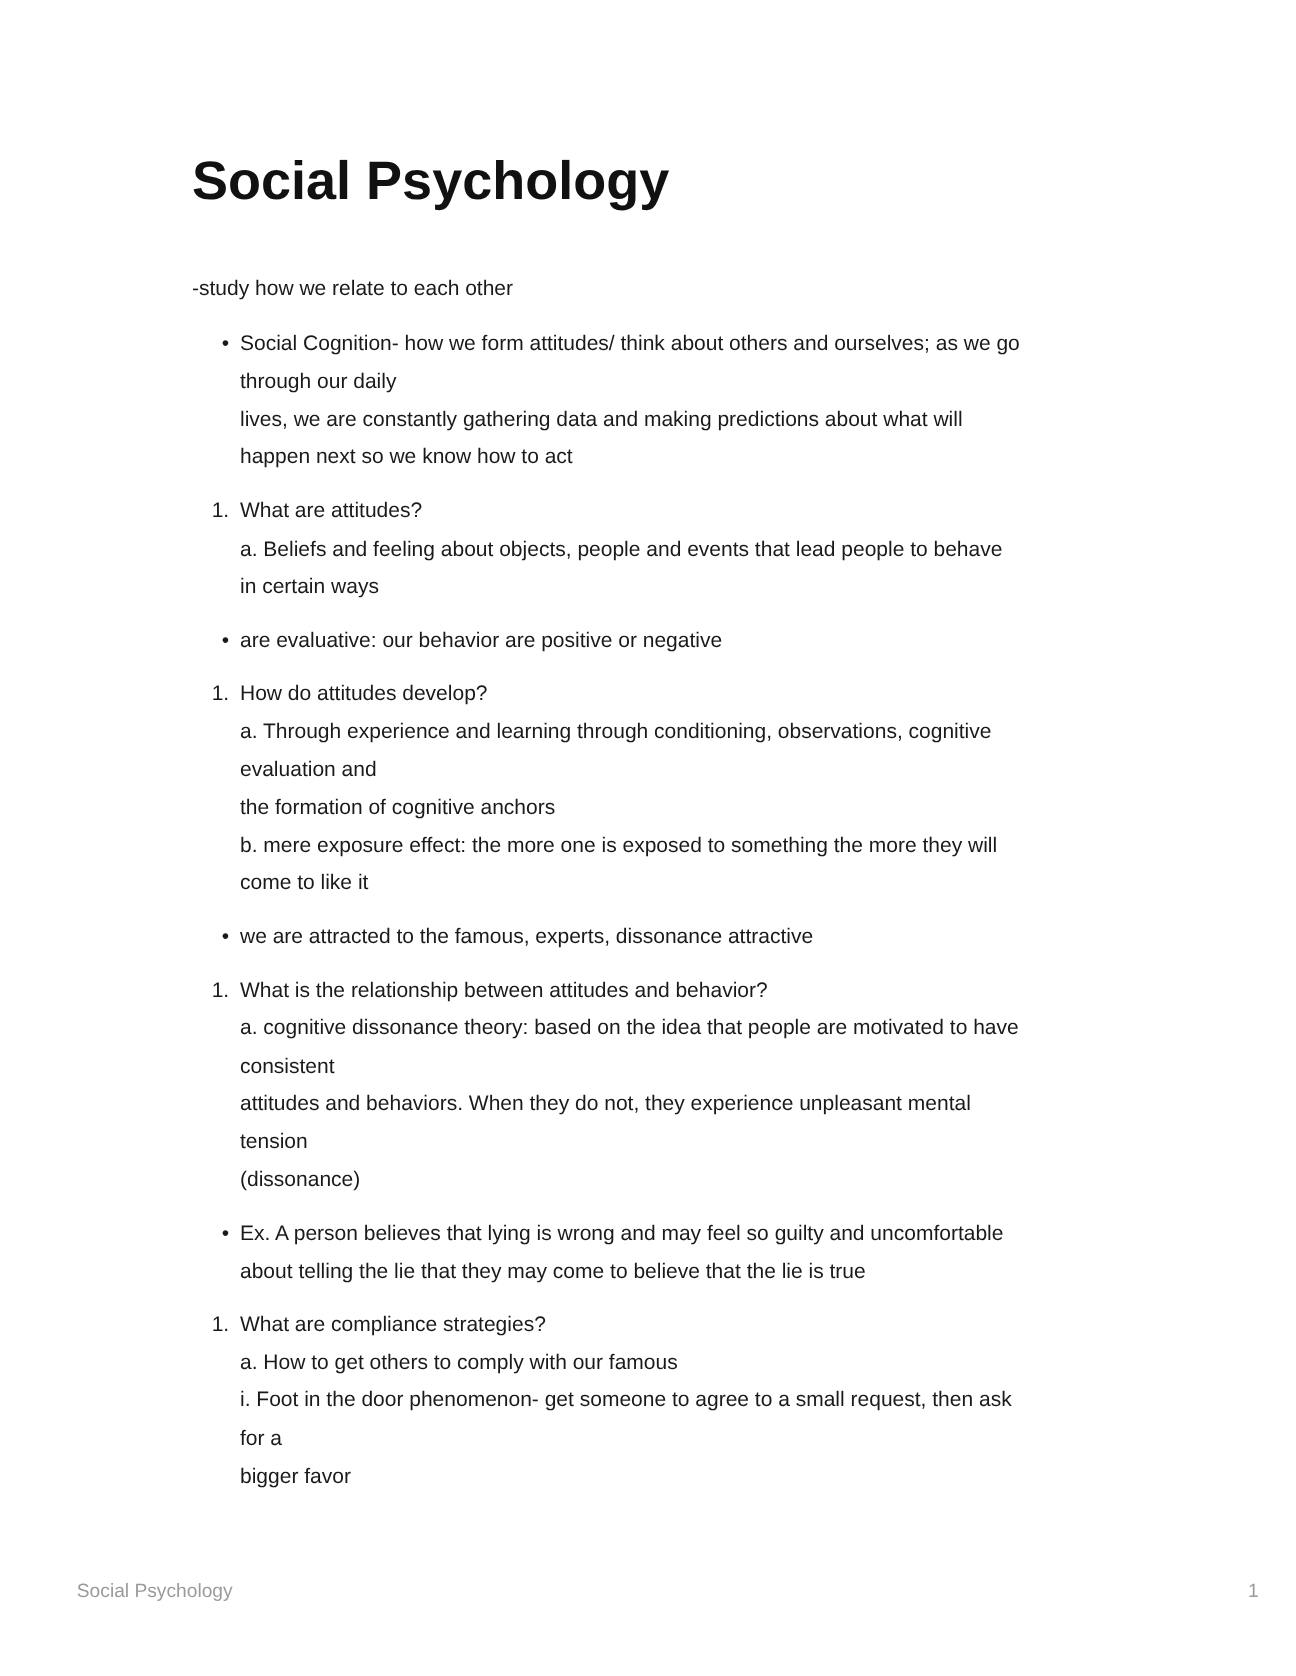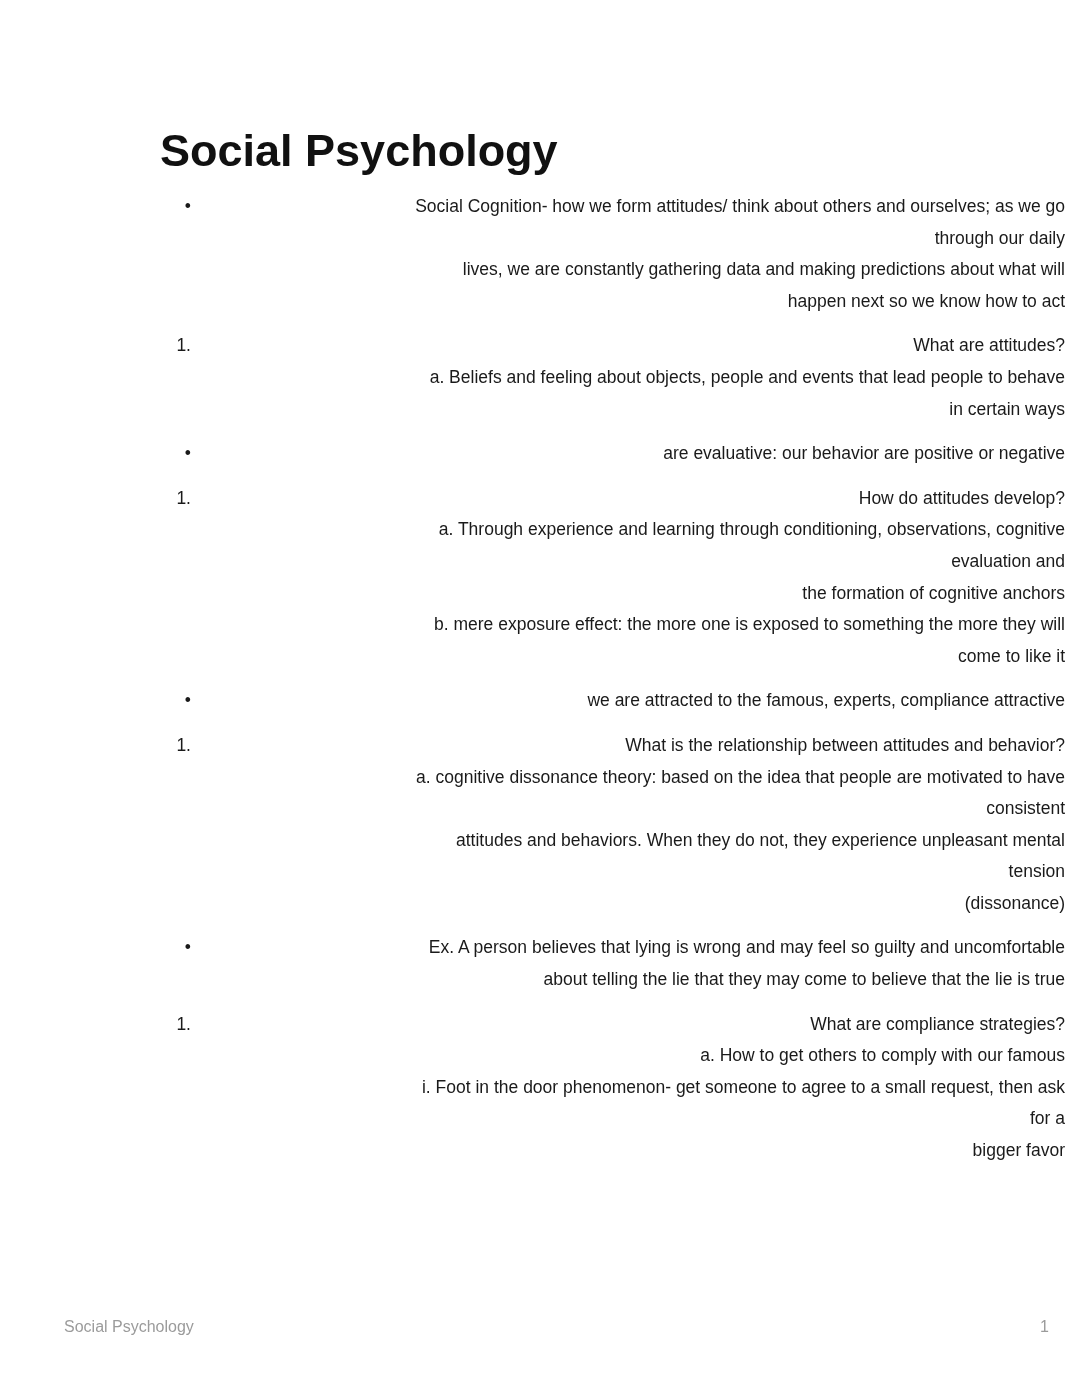--- a/index.html
+++ b/index.html
@@ -77,6 +77,7 @@
 <div class="page">
   <div class="content">
     <h1 class="doc-title">Social Psychology</h1>
+    <div class="subtitle">-study how we relate to each other</div>
     <div class="blocks" id="blocks-container">
         <div class="list-item">
           <div class="marker bullet">•</div>

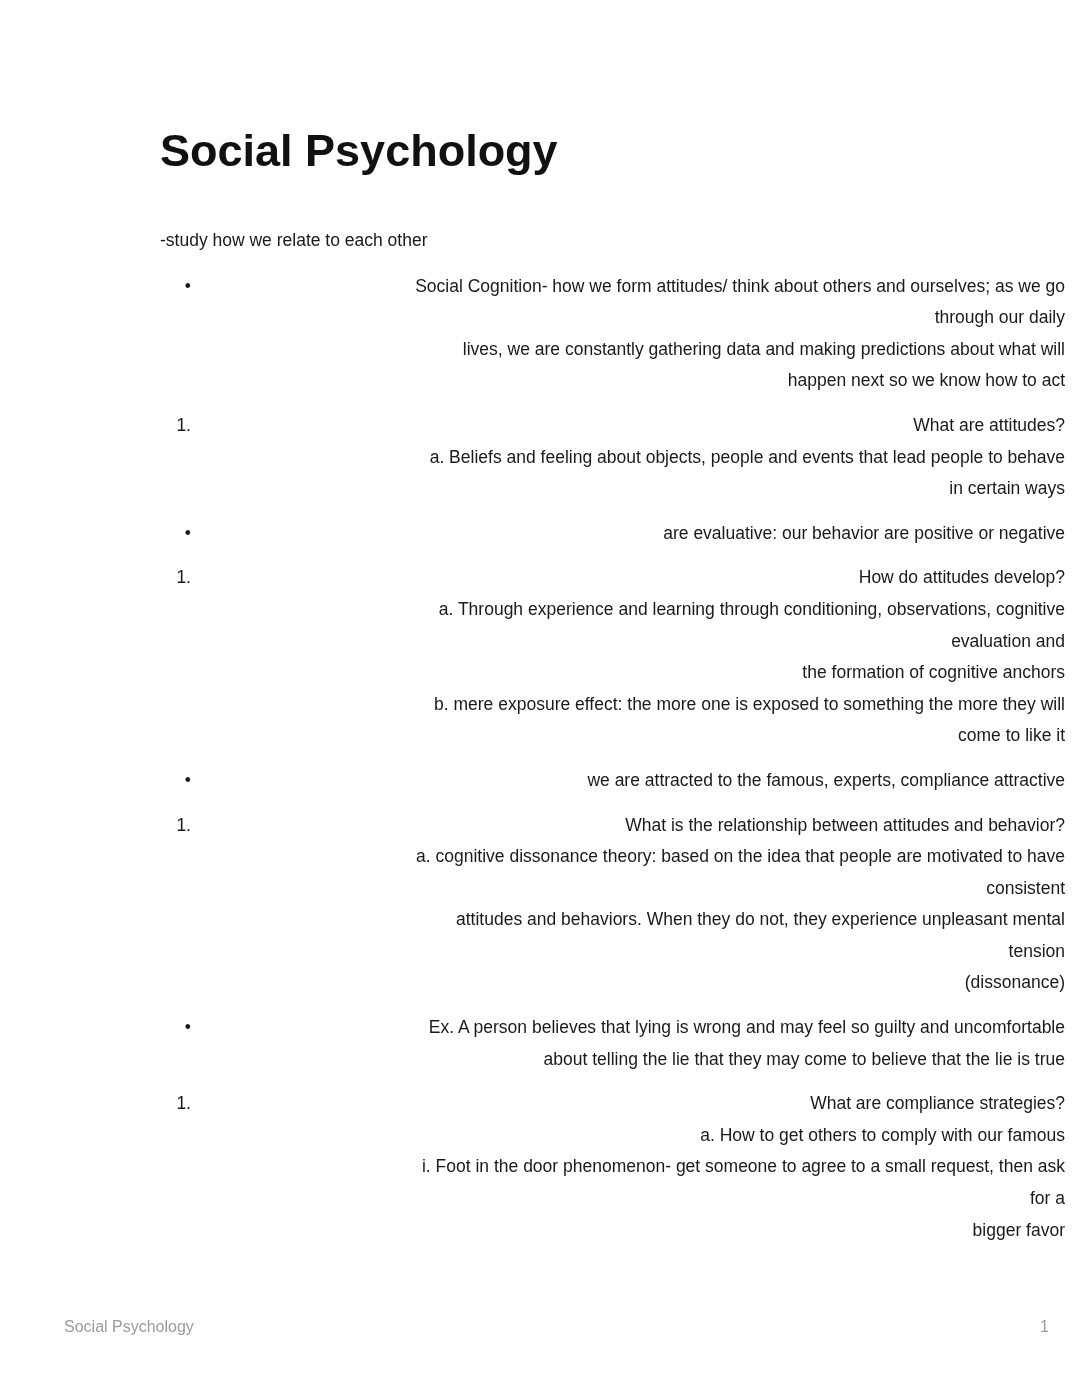--- a/index.html
+++ b/index.html
@@ -56,7 +56,6 @@
   .item-text {
     flex: 1 1 auto;
     white-space: pre-line;
-    text-align: right;
   }
   .footer {
     position: absolute;

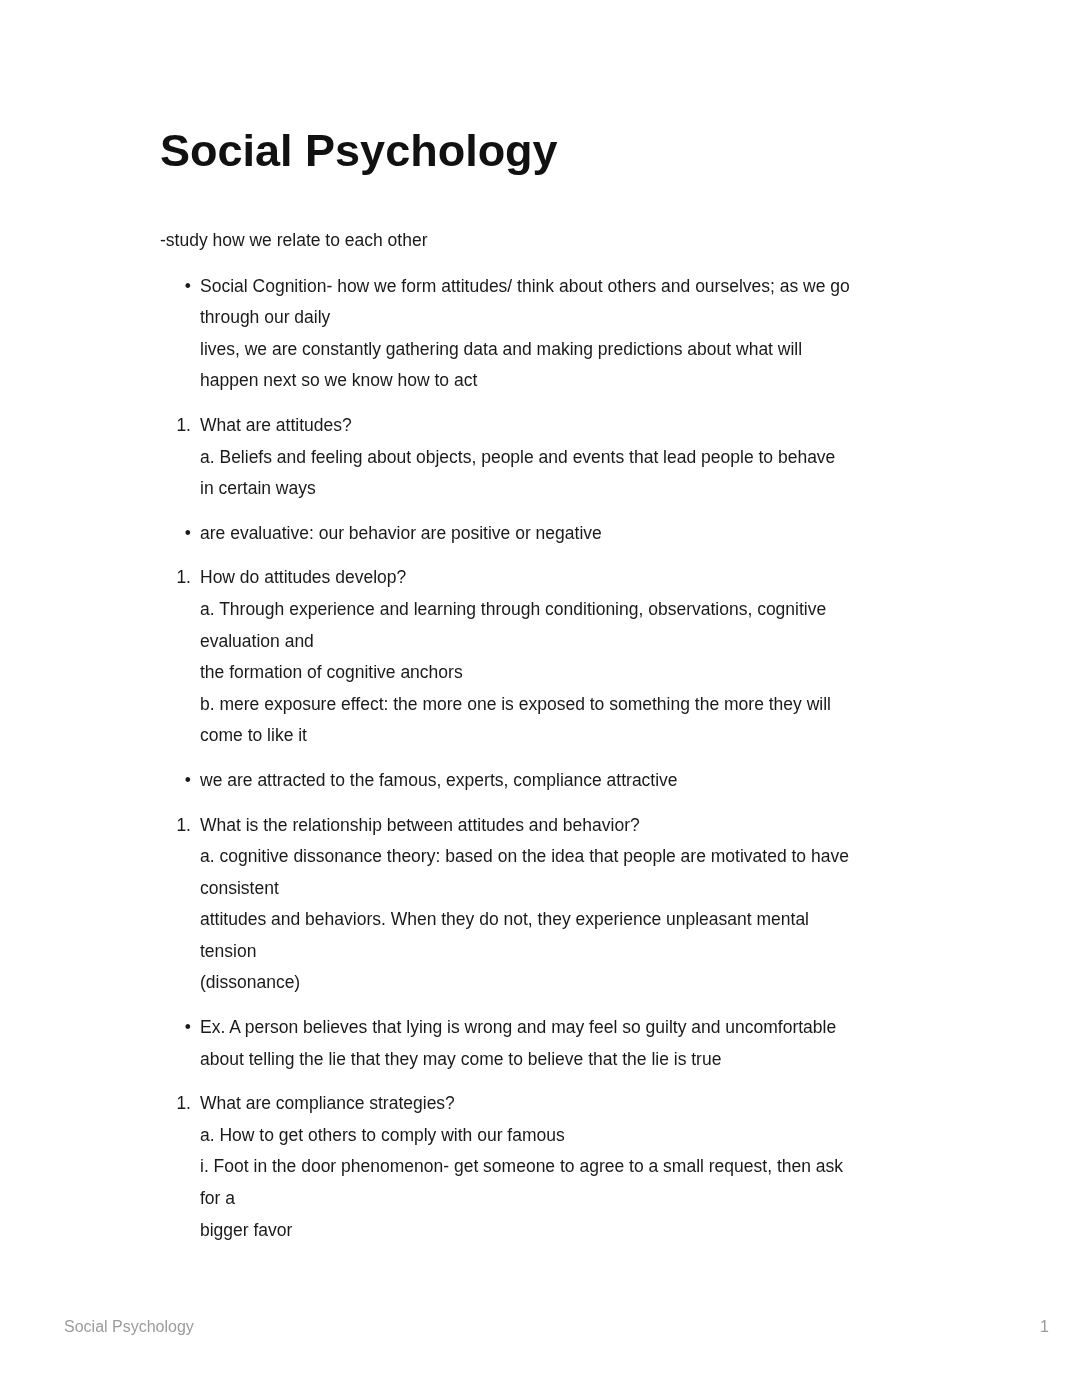--- a/index.html
+++ b/index.html
@@ -106,7 +106,7 @@
         </div>
         <div class="list-item">
           <div class="marker bullet">•</div>
-          <div class="item-text">we are attracted to the famous, experts, compliance attractive</div>
+          <div class="item-text">we are attracted to the famous, experts, dissonance attractive</div>
         </div>
         <div class="list-item">
           <div class="marker numbered">1.</div>

